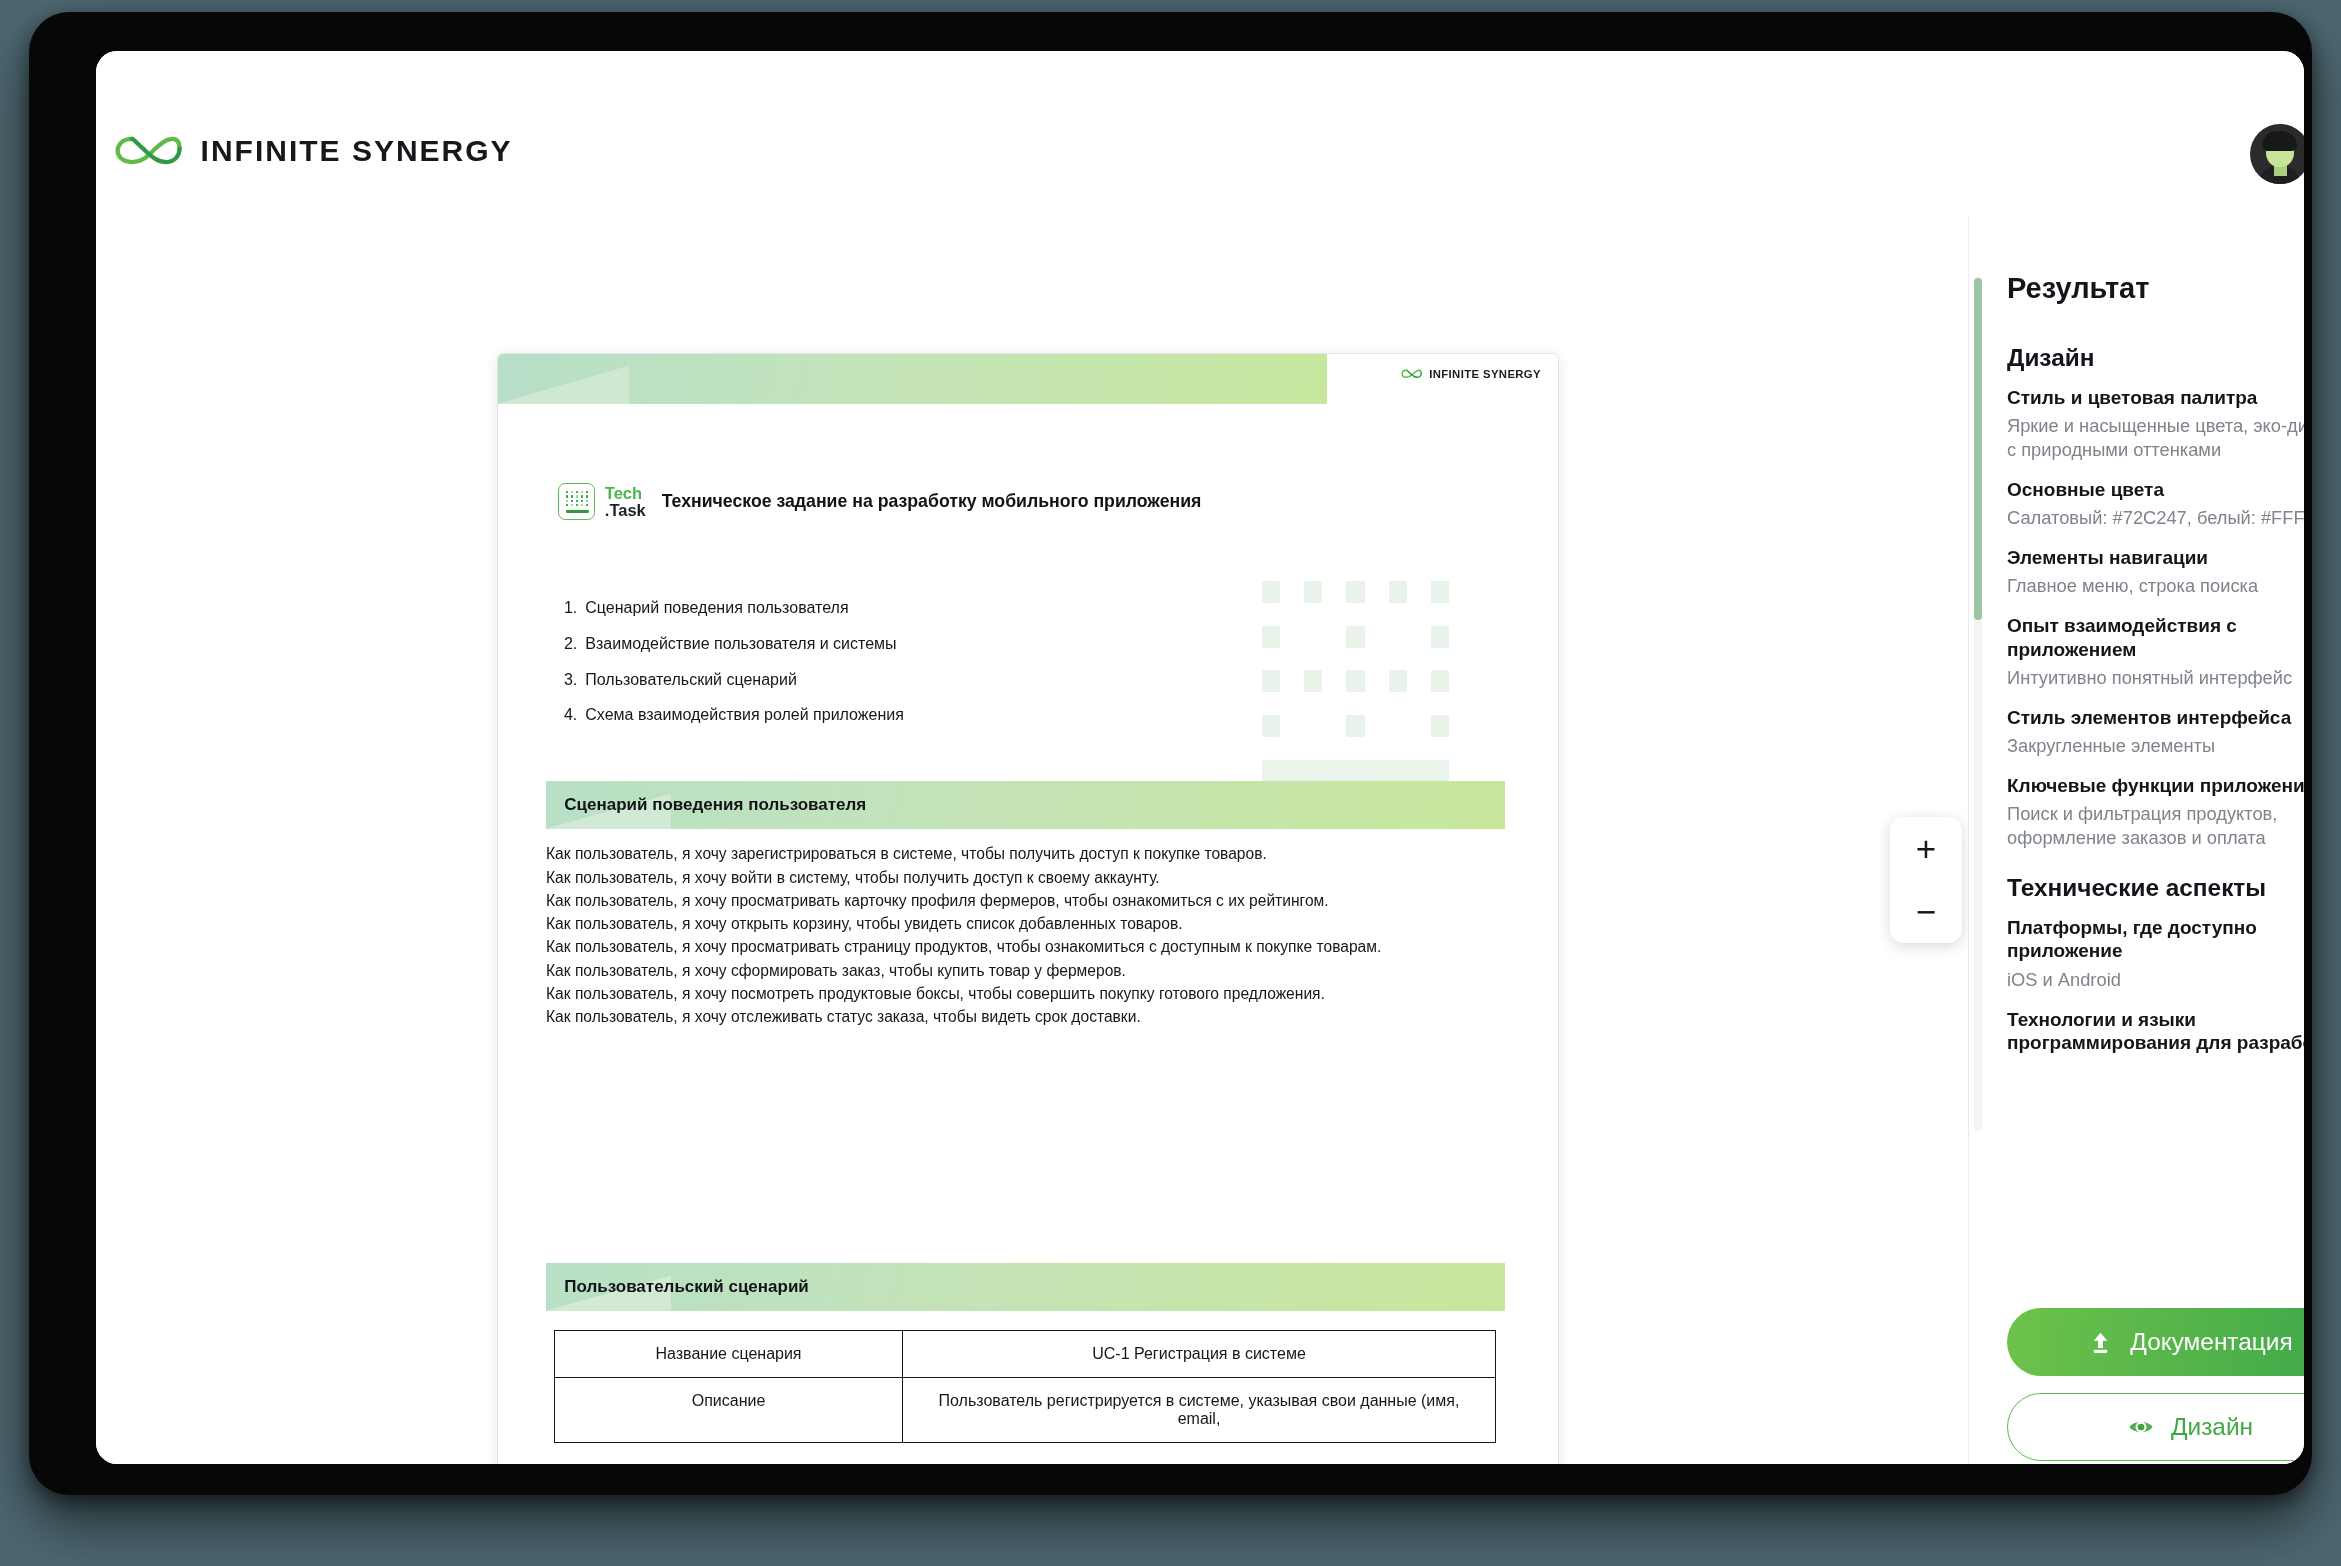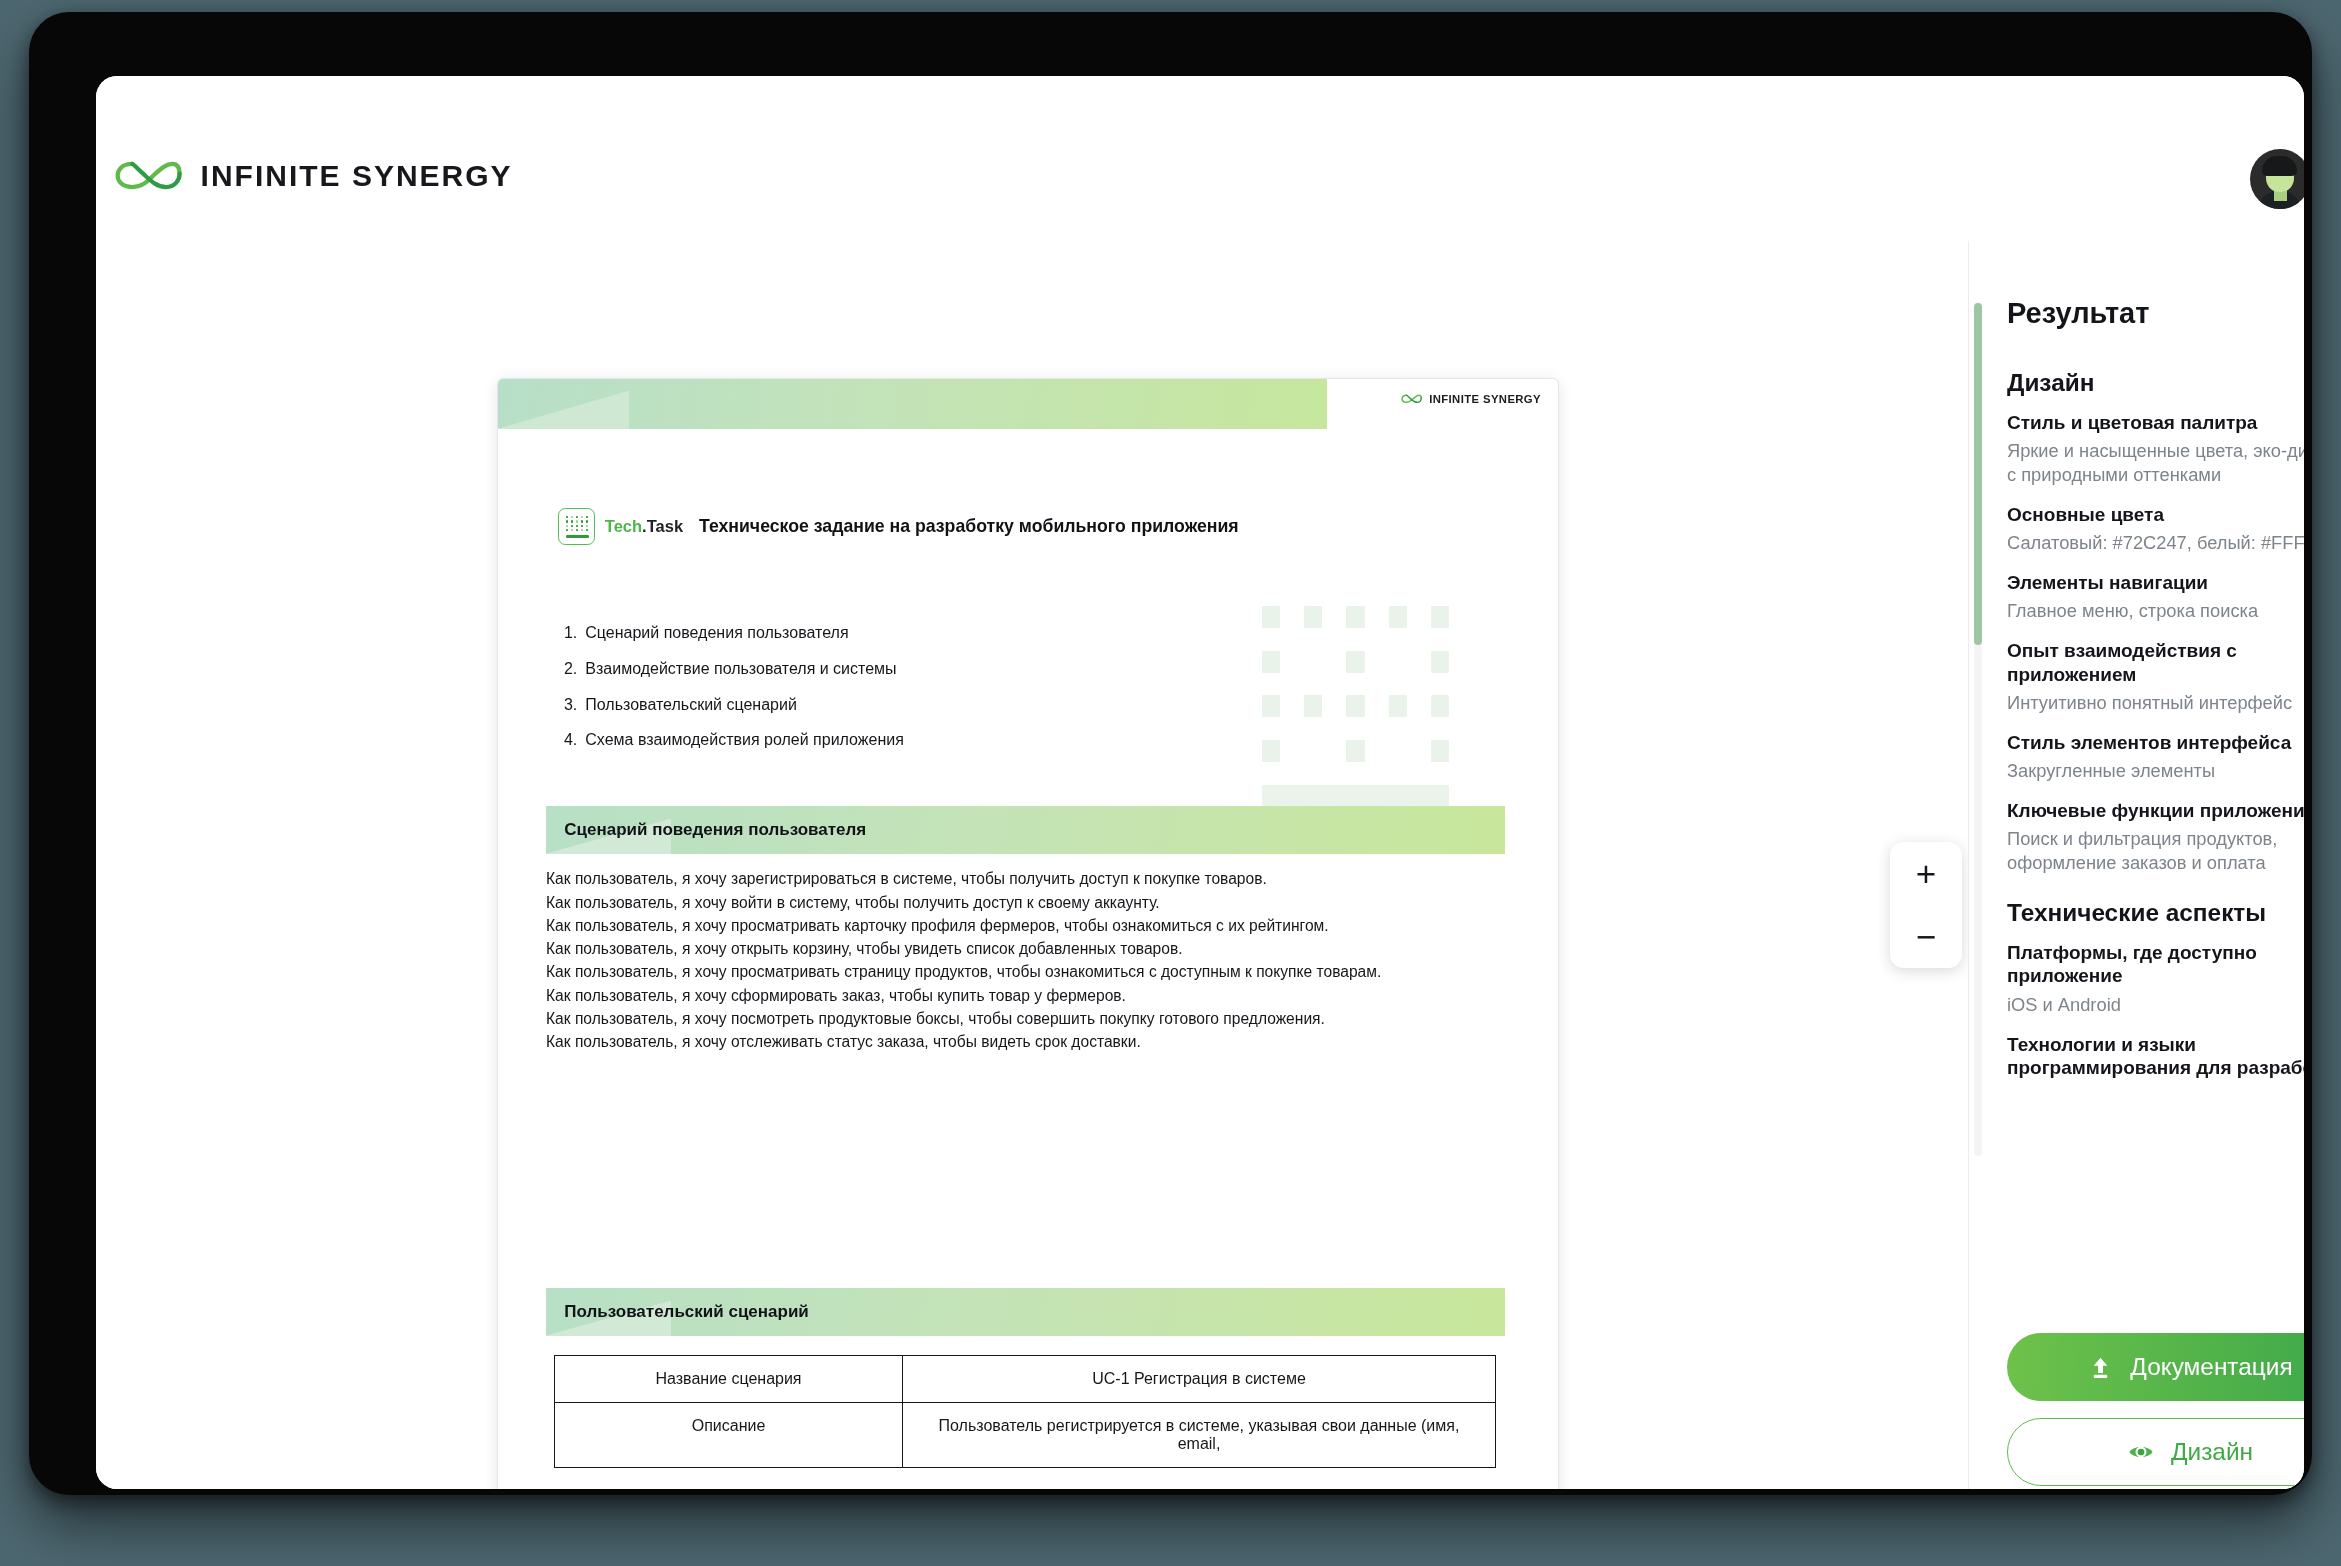--- a/index.html
+++ b/index.html
@@ -21,7 +21,7 @@
   }
   #screen {
     position: absolute;
-    left: 67px; top: 64px;
+    left: 67px; top: 39px;
     width: 2208px; height: 1413px;
     background: #ffffff;
     border-radius: 21px;

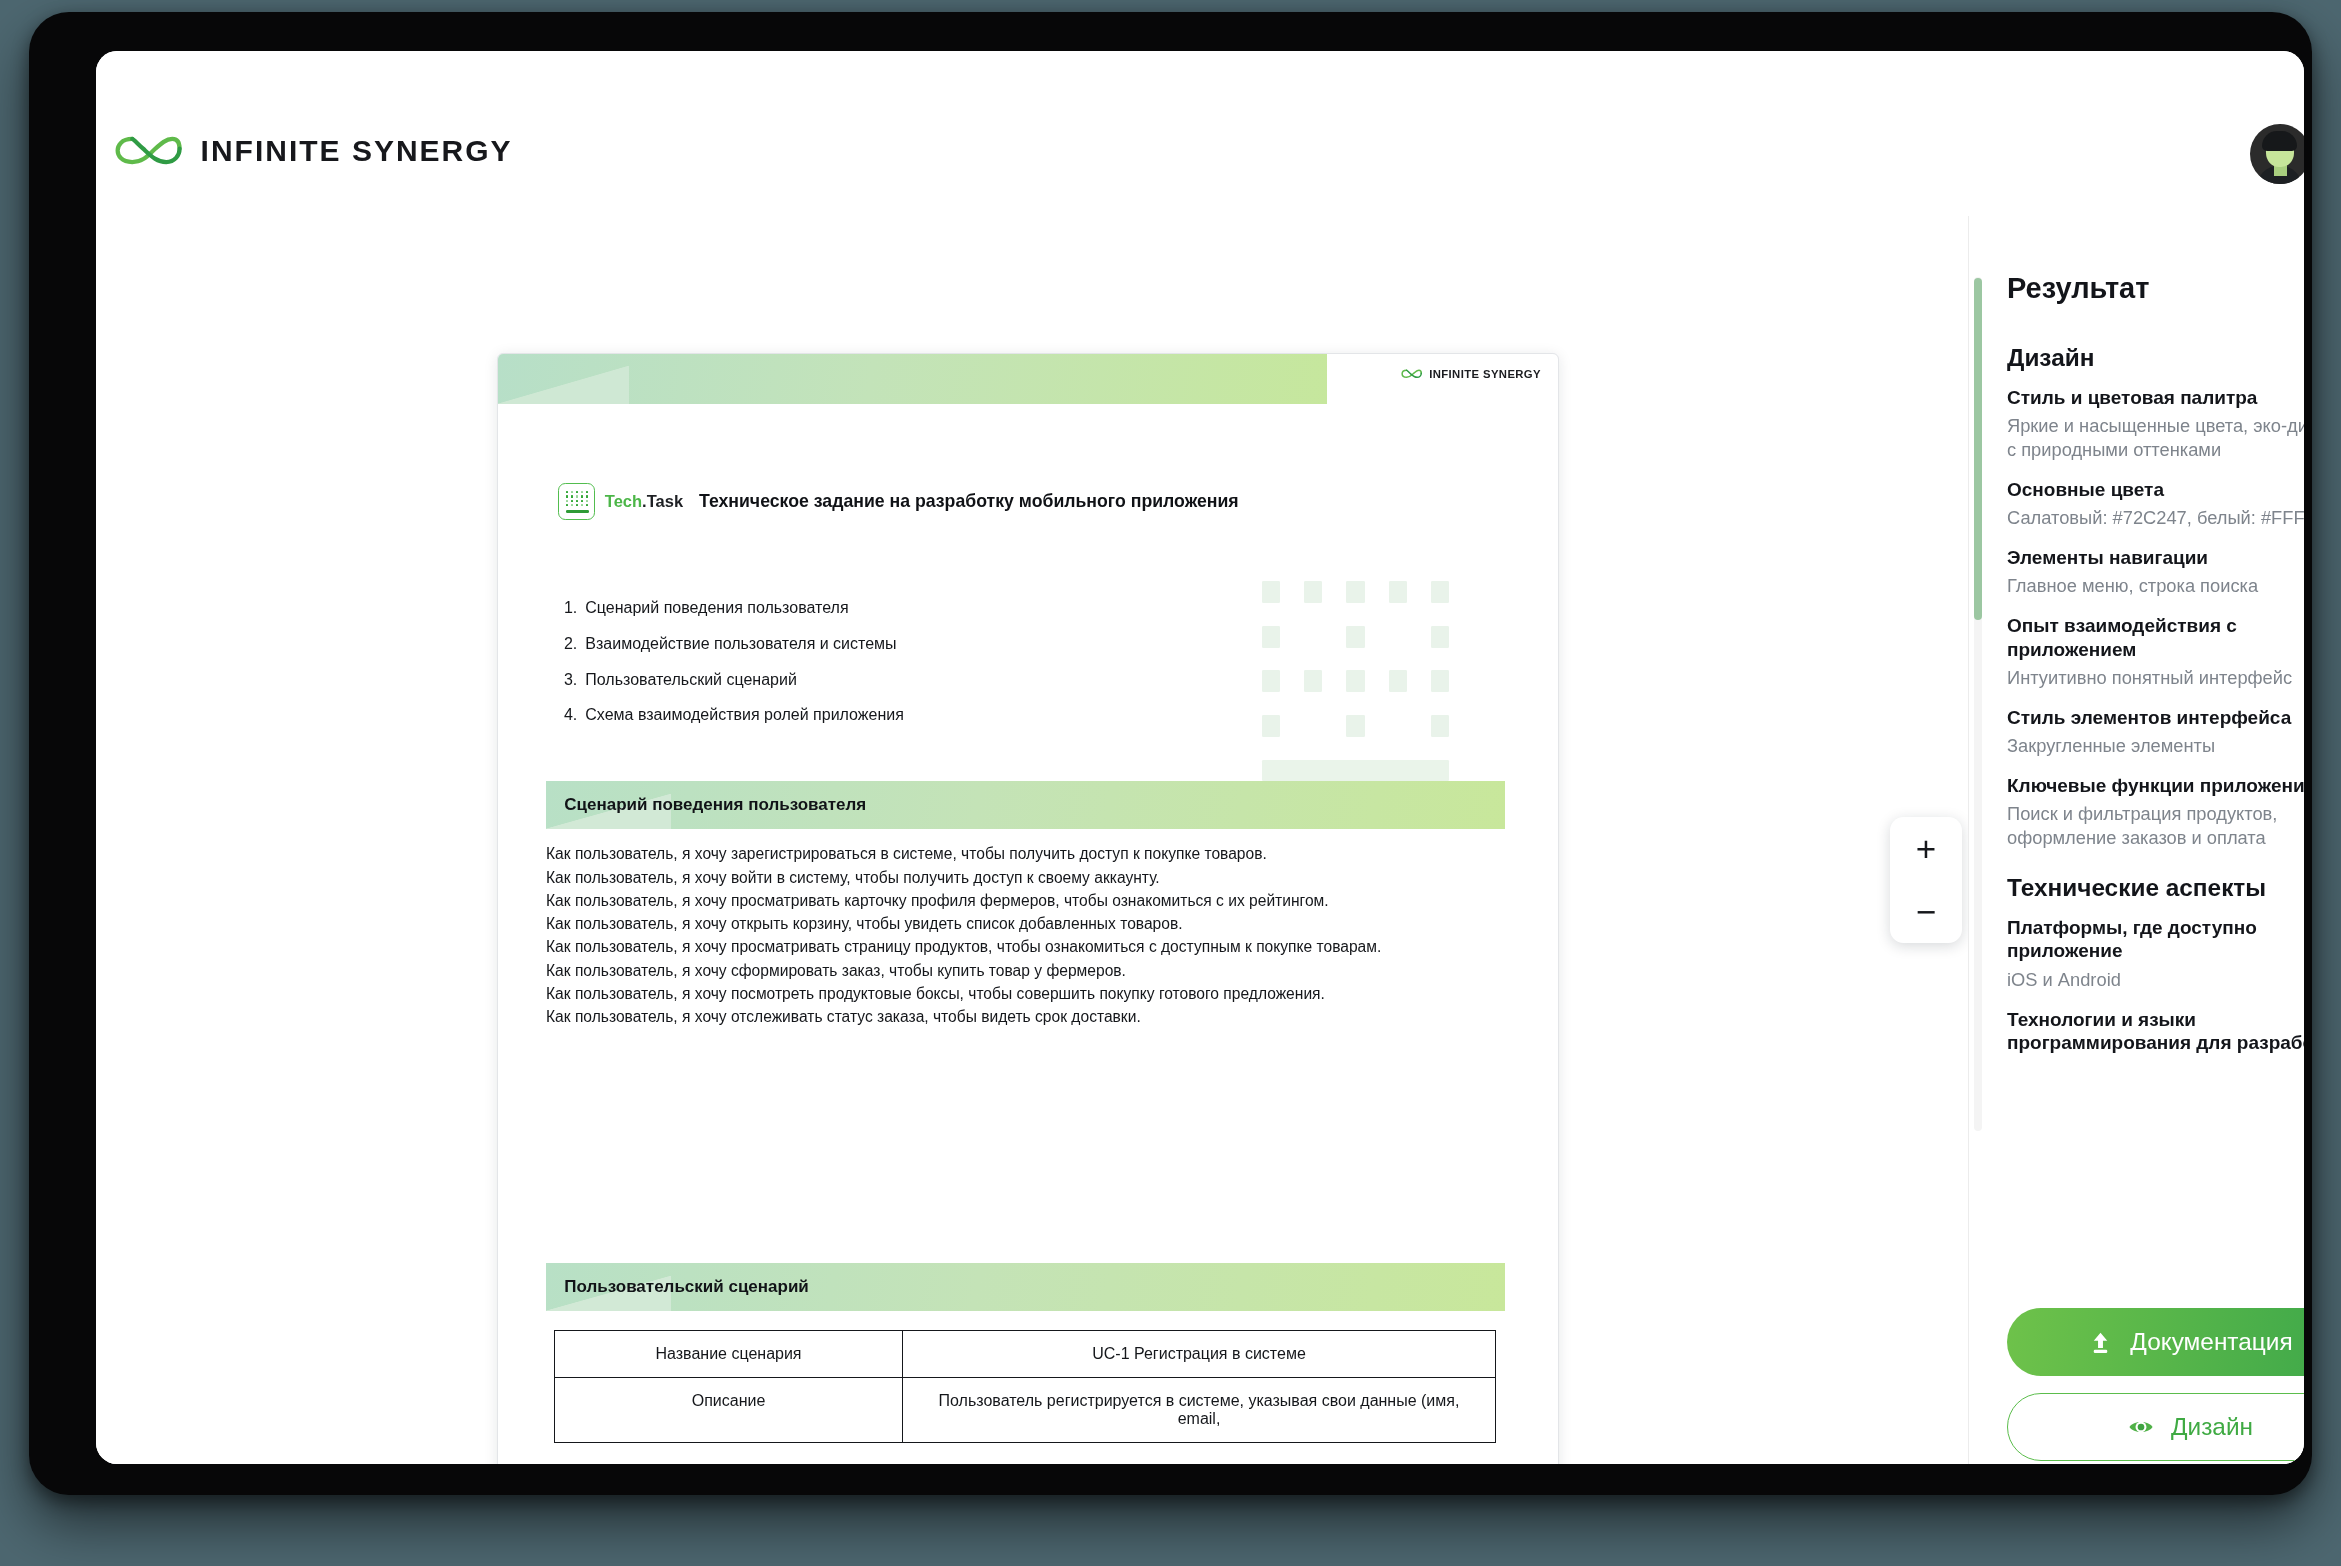--- a/index.html
+++ b/index.html
@@ -97,7 +97,7 @@
   .tt-grid i { display: block; width: 2.4px; height: 2.4px; background: #36a93a; border-radius: 0.6px; }
   .tt-grid i.pale { background: #9ad79a; }
   .tt-bar { position: absolute; left: 6.7px; bottom: 6.7px; width: 23px; height: 3px; background: #2f9b36; border-radius: 1.2px; }
-  .tt-word { display: flex; flex-direction: row; line-height: 1.02; }
+  .tt-word { display: flex; flex-direction: column; line-height: 1.02; }
   .tt-word .t1 { font-size: 16.5px; font-weight: 700; color: #4cb648; }
   .tt-word .t2 { font-size: 16.5px; font-weight: 700; color: #1e2024; }
   #doc-title {

